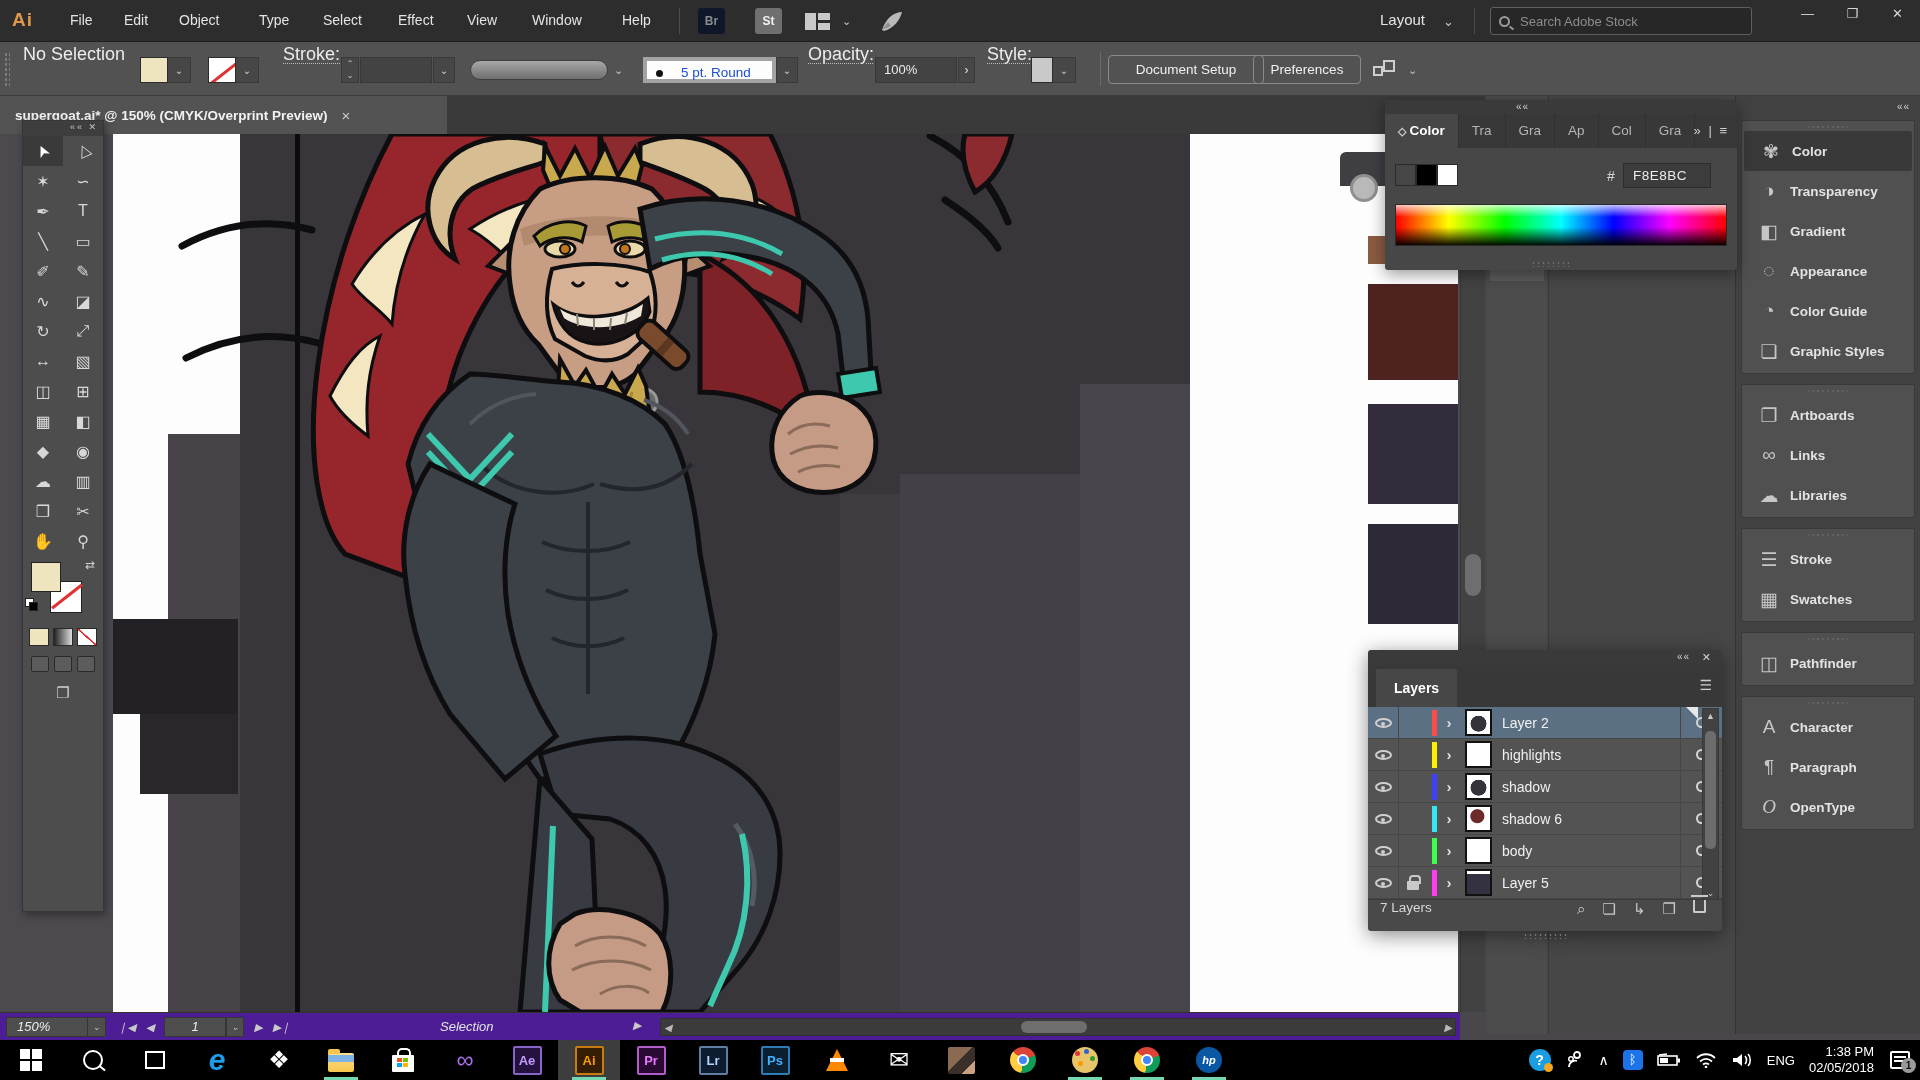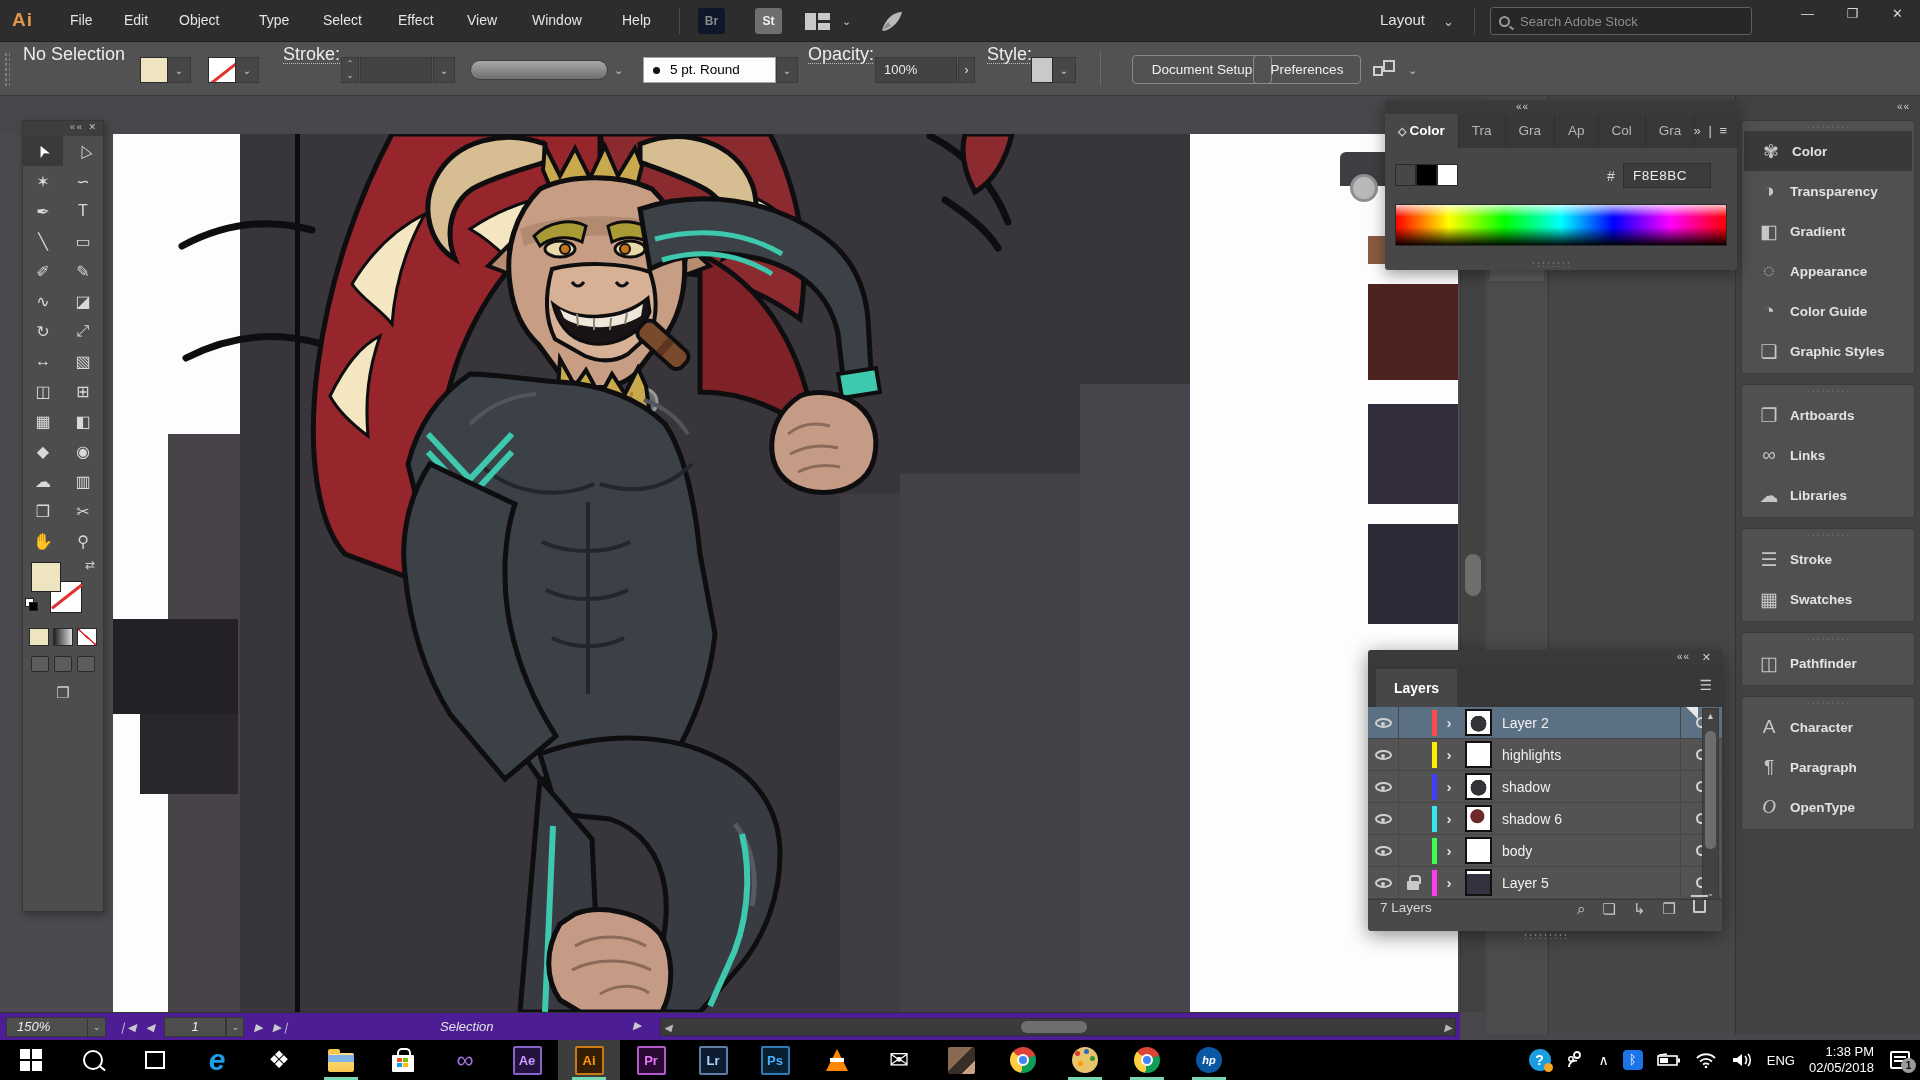--- a/index.html
+++ b/index.html
@@ -40,7 +40,7 @@
   .cb-field { position:absolute; top:15px; height:26px; background:#434343; border:1px solid #383838; color:#ececec; font-size:13px; line-height:24px; padding-left:8px; }
   .cb-dd { position:absolute; top:15px; width:22px; height:26px; background:#474747; border:1px solid #3a3a3a; color:#cfcfcf; font-size:10px; text-align:center; line-height:26px; }
   .brush-preview { position:absolute; left:470px; top:18px; width:138px; height:20px; border-radius:10px; background:linear-gradient(#a8a8a8,#6f6f6f); border:1px solid #3f3f3f; }
-  .brush-combo { position:absolute; left:643px; top:15px; width:133px; height:26px; background:#fdfdfd; border:1px solid #a3a3a3; color:#000000; font-size:13.5px; line-height:24px; padding-left:26px; }
+  .brush-combo { position:absolute; left:643px; top:15px; width:133px; height:26px; background:#fdfdfd; border:4px solid #a3a3a3; color:#1d4ed8; font-size:13.5px; line-height:24px; padding-left:34px; }
   .brush-combo .dot { position:absolute; left:9px; top:9px; width:7px; height:7px; border-radius:50%; background:#111; }
   .opacity-arrow { position:absolute; left:958px; top:15px; width:17px; height:26px; background:#474747; border:1px solid #3a3a3a; color:#e5e5e5; font-size:12px; text-align:center; line-height:24px; }
   .cb-sep { position:absolute; left:1100px; top:10px; width:1px; height:34px; background:#6a6a6a; }

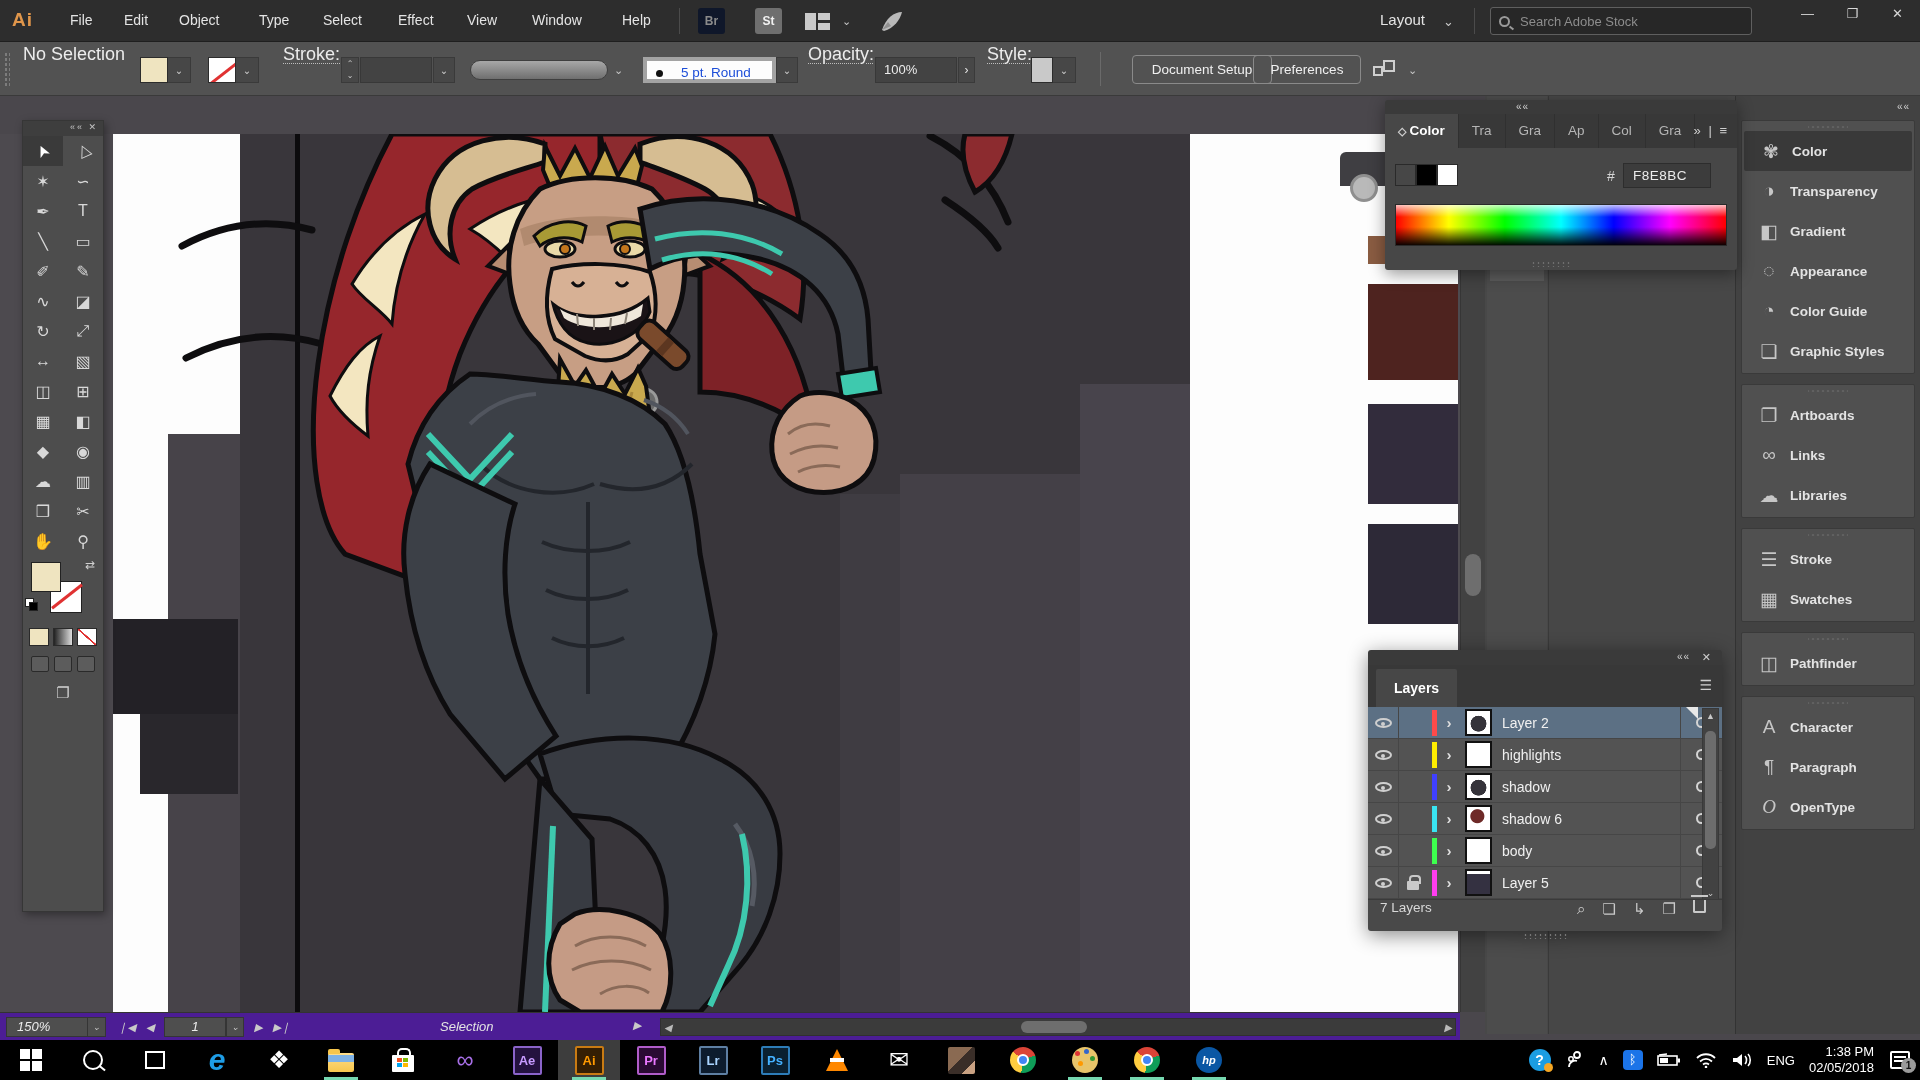--- a/index.html
+++ b/index.html
@@ -272,7 +272,7 @@
       <span class="dd">⌄</span>
     </div>
     <div class="cb-sep"></div>
-    <div class="cb-button" style="left:1132px;width:140px">
+    <div class="cb-button" style="left:1108px;width:156px">
         <span style="line-height:27px;display:block">Document Setup</span>
       </div>
     <div class="cb-button" style="left:1253px;width:108px">

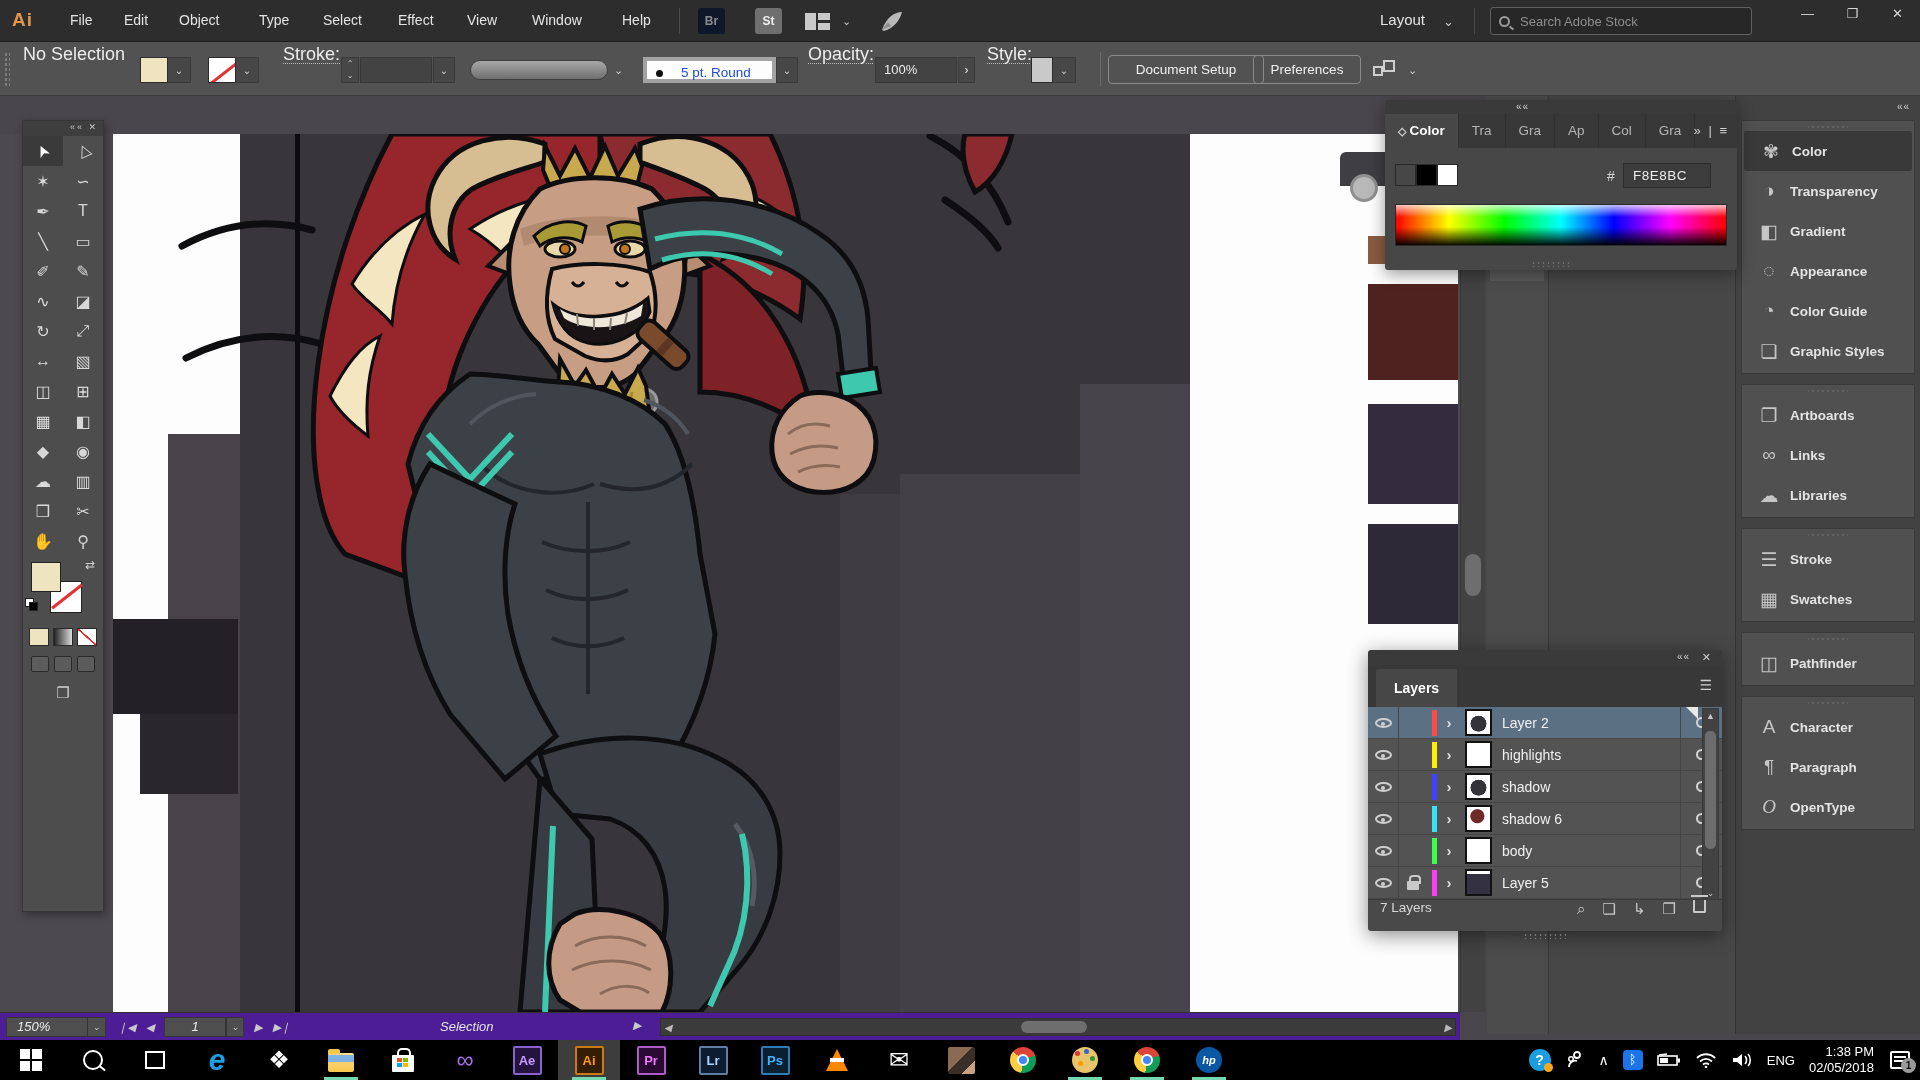--- a/index.html
+++ b/index.html
@@ -285,6 +285,12 @@
     <span class="chev" style="left:1408px;top:22px">⌄</span>
   </div>
 
+  <div class="tabrow">
+    <div class="doc-tab">
+      <span class="title">supergoat.ai* @ 150% (CMYK/Overprint Preview)</span>
+      <span class="close">×</span>
+    </div>
+  </div>
 
   <div class="canvas">
     <svg width="1460" height="878" viewBox="0 0 1460 878">

